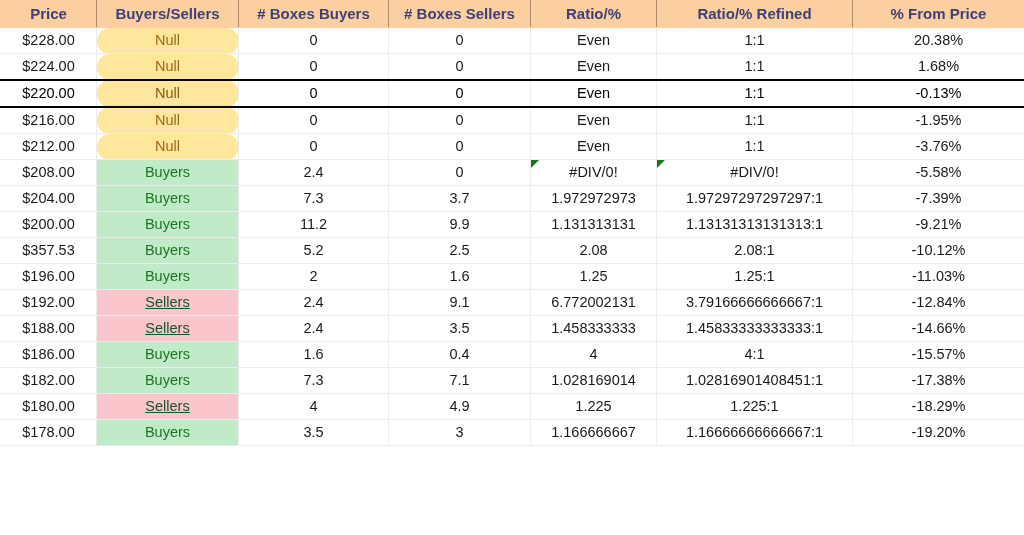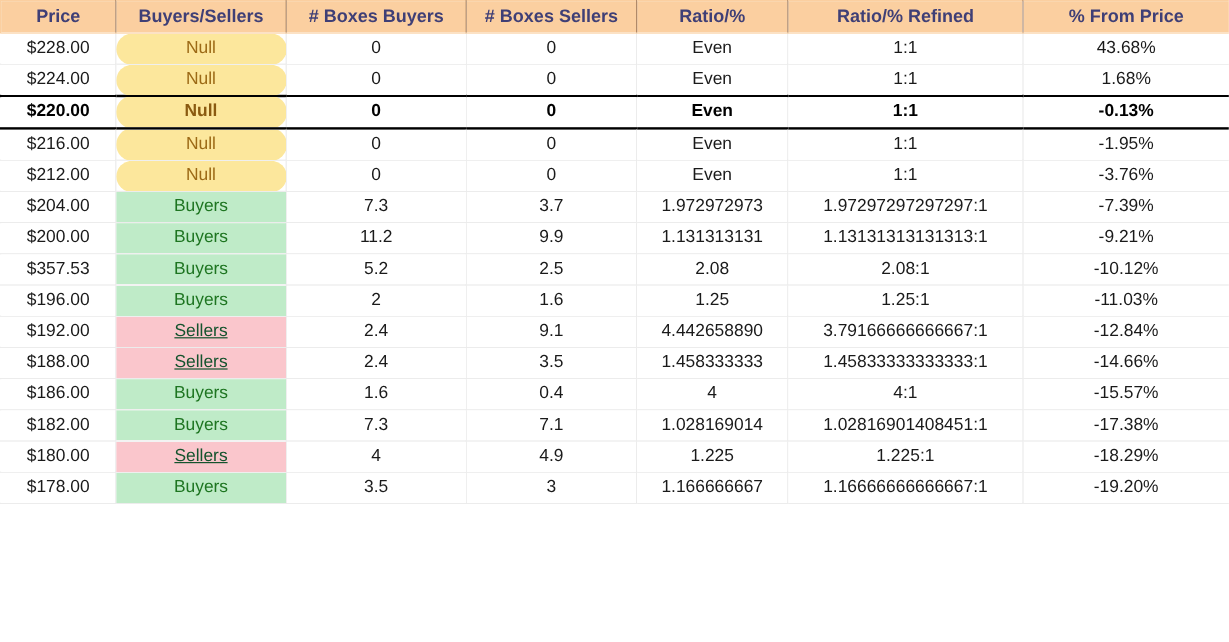--- a/index.html
+++ b/index.html
@@ -129,7 +129,7 @@
           <td>0</td>
           <td>Even</td>
           <td>1:1</td>
-          <td class="col-pct">43.68%</td>
+          <td class="col-pct">20.38%</td>
         </tr>
         <tr>
           <td class="col-price">$224.00</td>

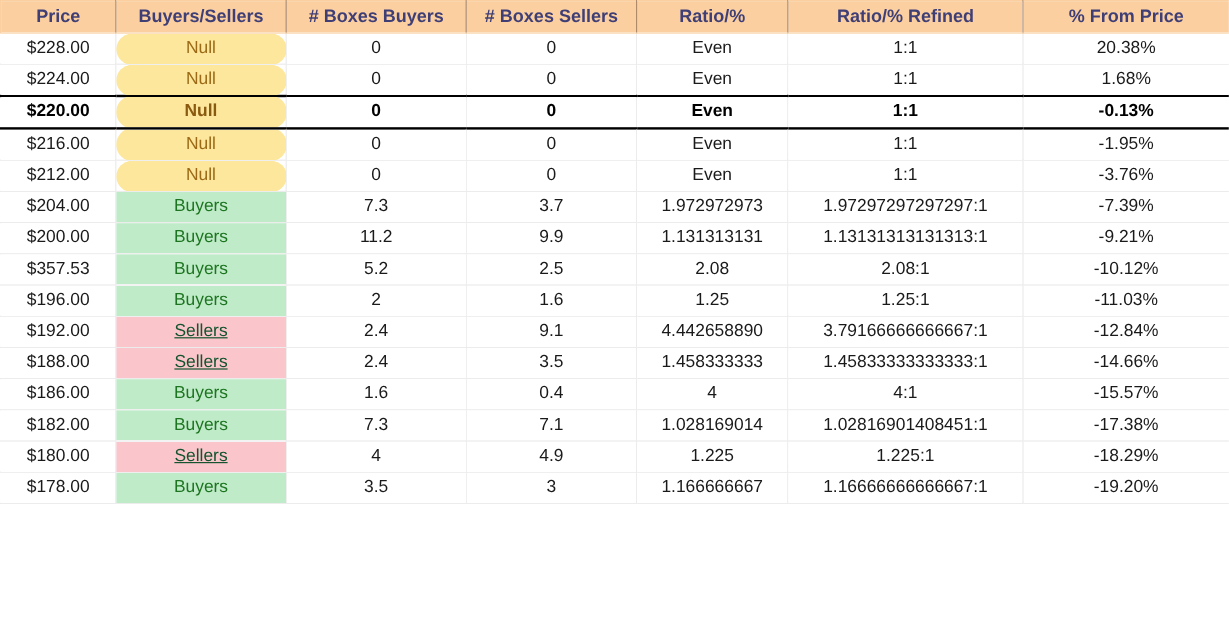--- a/index.html
+++ b/index.html
@@ -78,7 +78,7 @@
 
   
   tr.highlight td {
-    font-weight: bold;
+    font-weight: normal;
     color: #000000;
     border-top: 2.5px solid #000000;
     border-bottom: 2.5px solid #000000;

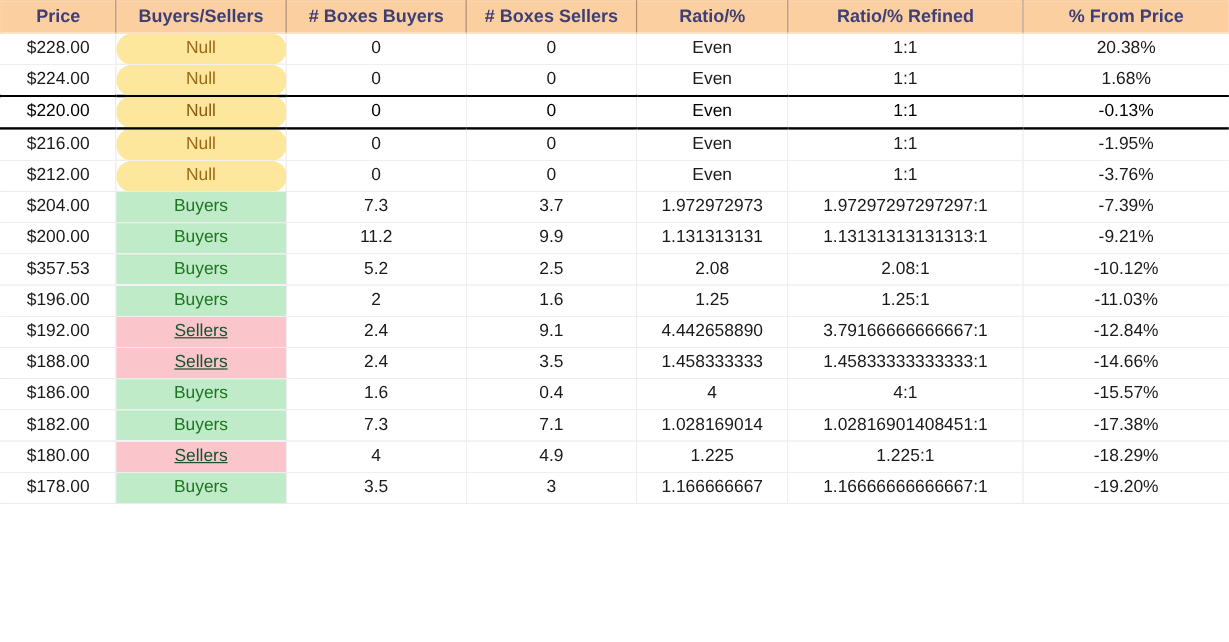--- a/index.html
+++ b/index.html
@@ -168,6 +168,15 @@
           <td class="col-pct">-3.76%</td>
         </tr>
         <tr>
+          <td class="col-price">$208.00</td>
+          <td class="cat-buyers">Buyers</td>
+          <td>2.4</td>
+          <td>0</td>
+          <td><span class="err-flag"></span>#DIV/0!</td>
+          <td><span class="err-flag"></span>#DIV/0!</td>
+          <td class="col-pct">-5.58%</td>
+        </tr>
+        <tr>
           <td class="col-price">$204.00</td>
           <td class="cat-buyers">Buyers</td>
           <td>7.3</td>

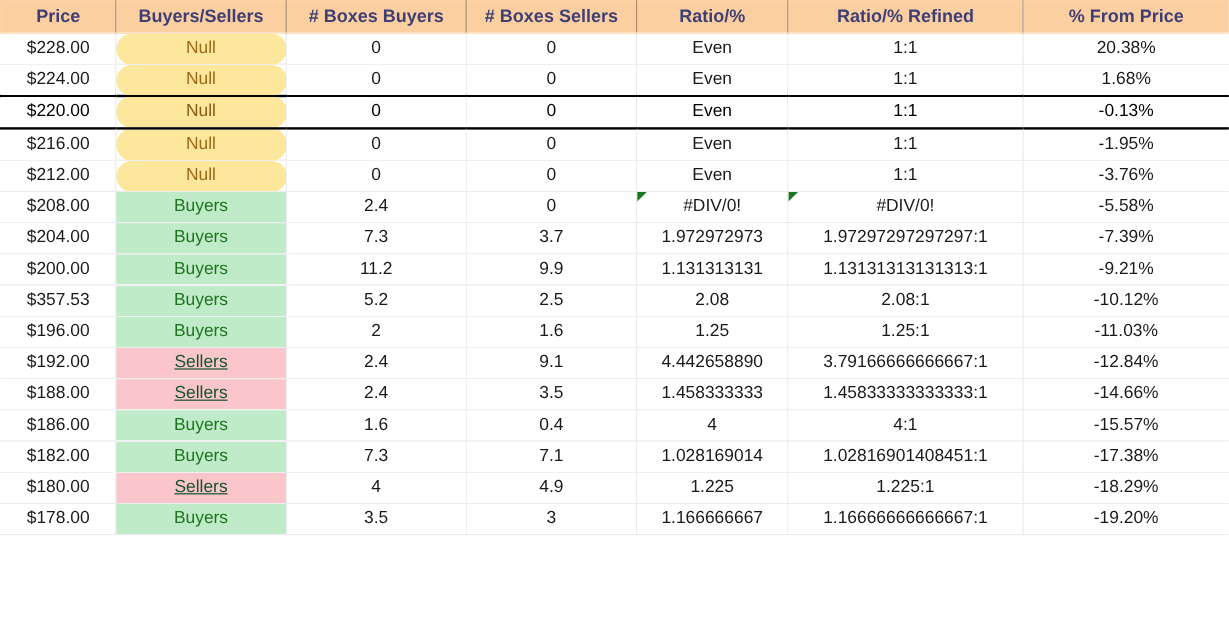--- a/index.html
+++ b/index.html
@@ -217,7 +217,7 @@
           <td class="cat-sellers">Sellers</td>
           <td>2.4</td>
           <td>9.1</td>
-          <td>4.442658890</td>
+          <td>6.772002131</td>
           <td>3.79166666666667:1</td>
           <td class="col-pct">-12.84%</td>
         </tr>

